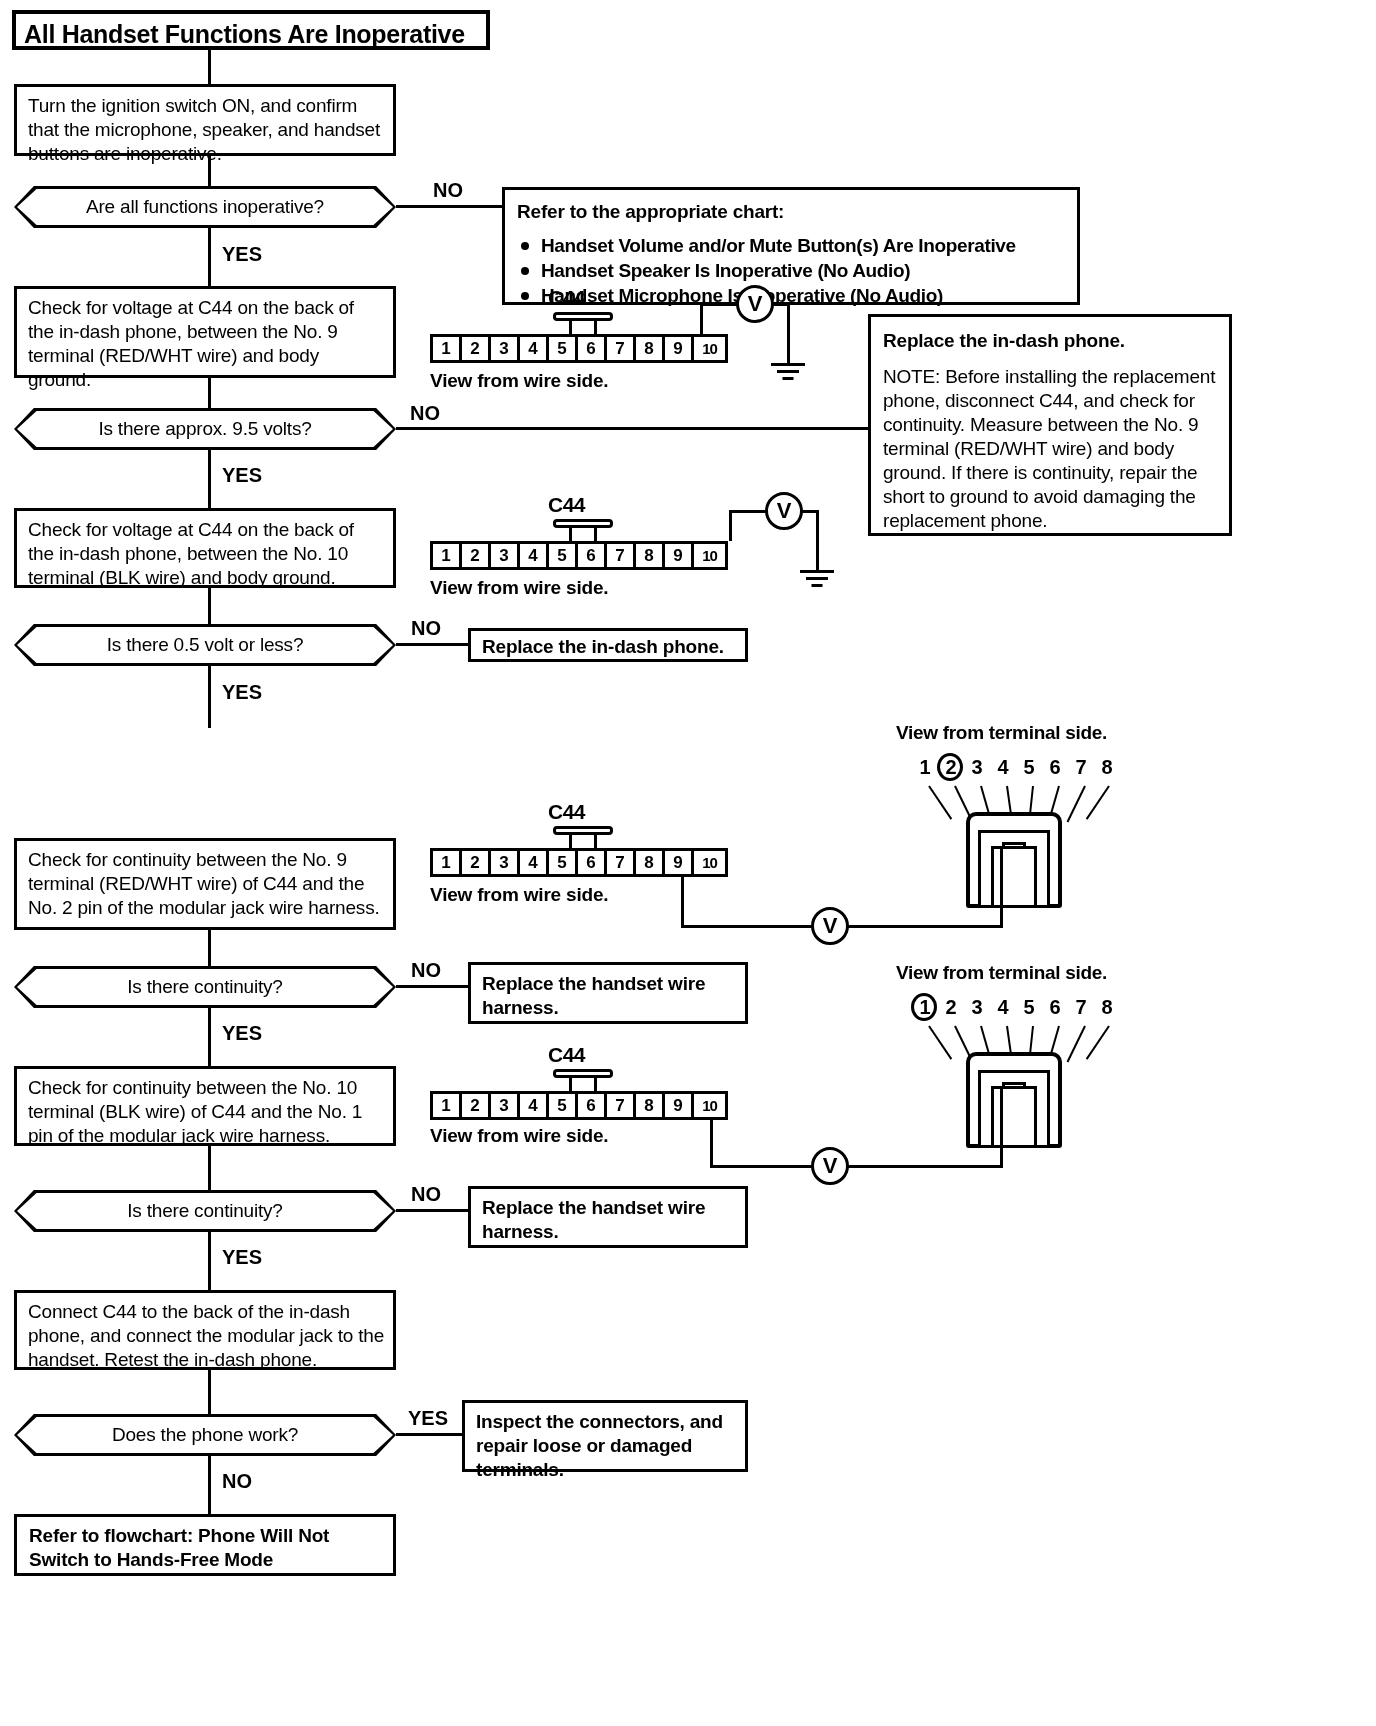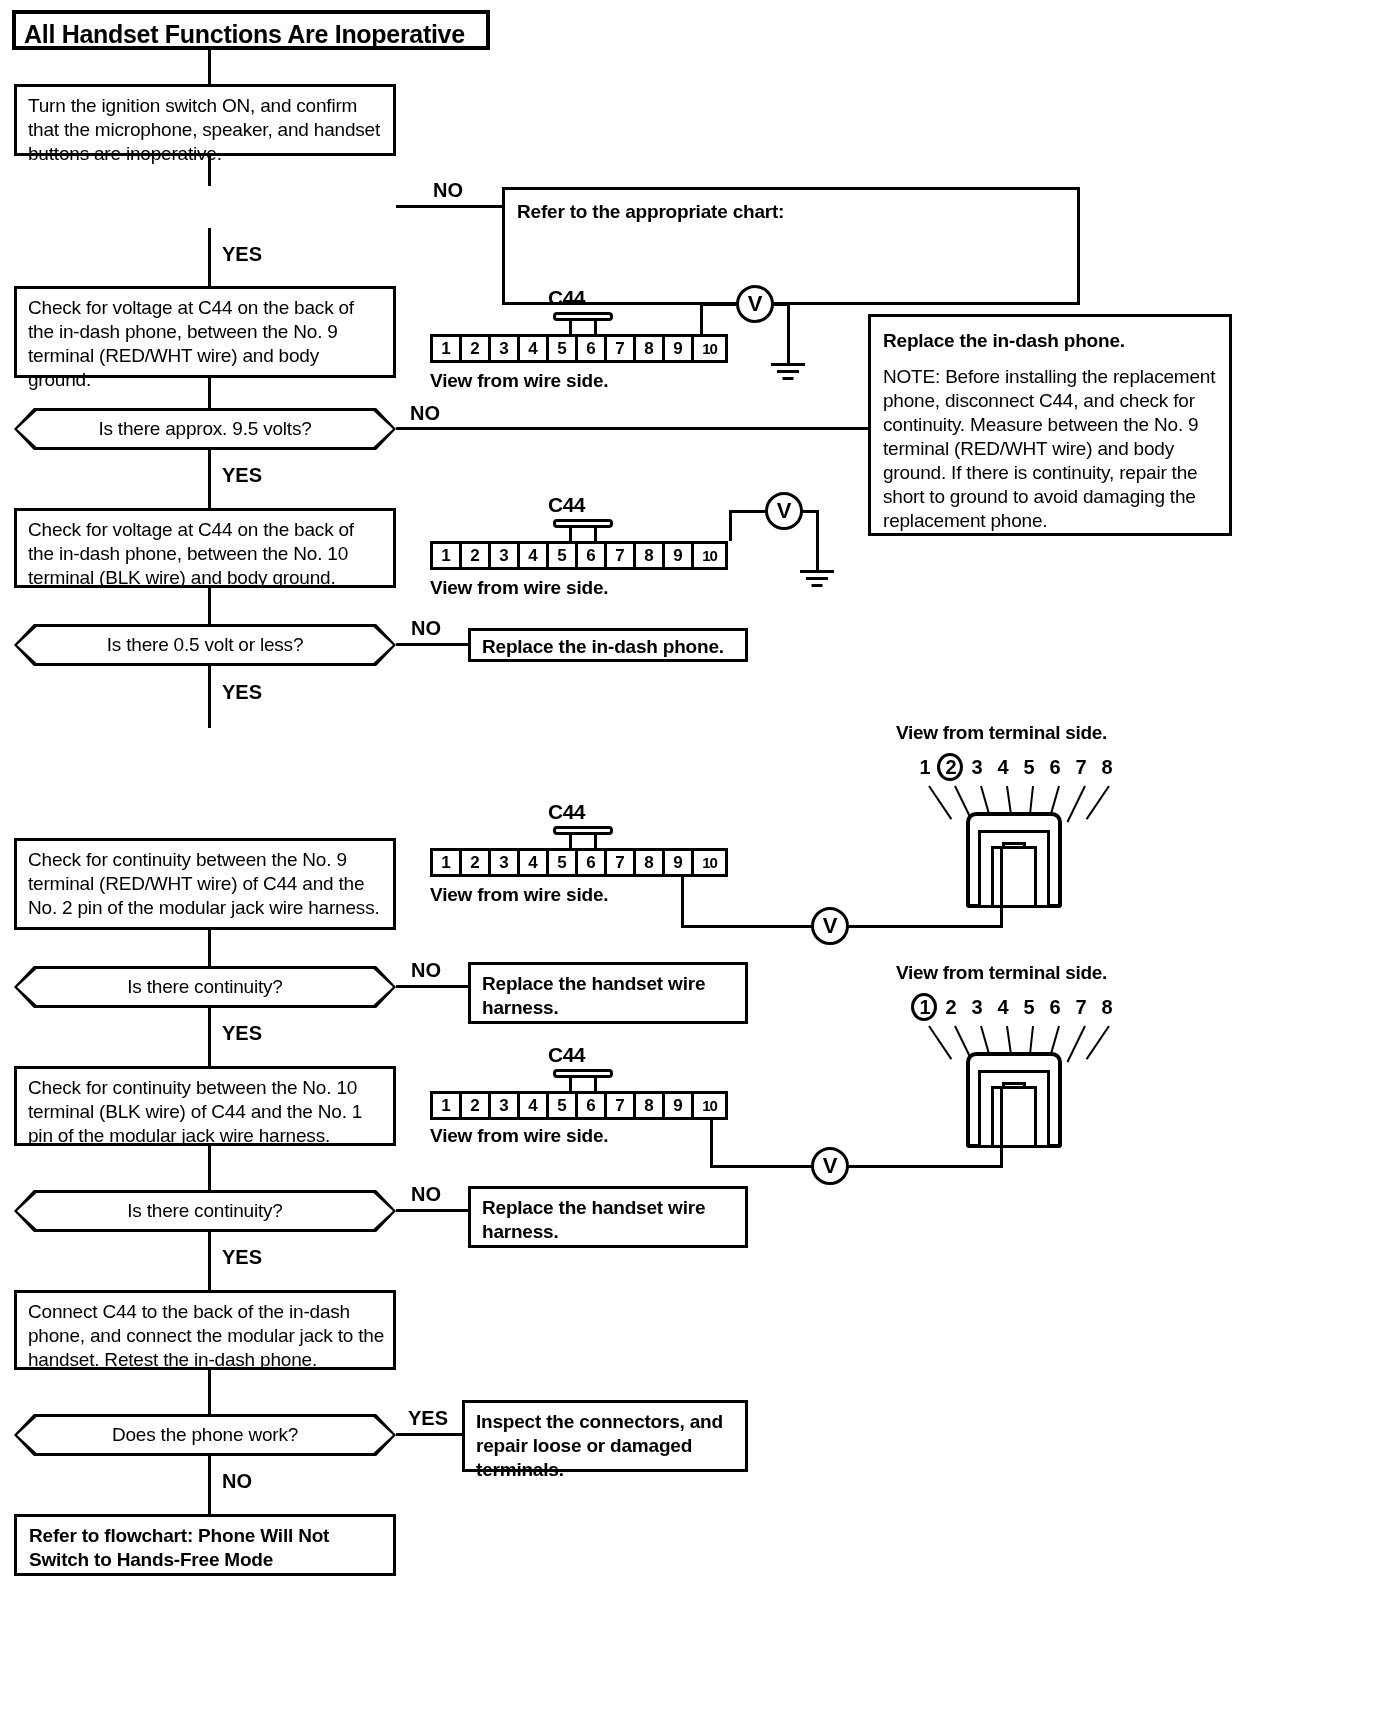--- a/index.html
+++ b/index.html
@@ -211,6 +211,11 @@
 
   <div class="line vline" style="left:208px;top:156px;height:30px;"></div>
 
+  <div class="hex" style="left:14px;top:186px;width:382px;height:42px;">
+    <div class="hexshape"></div>
+      <div class="hexinner"></div>
+    <div class="hextext">Are all functions inoperative?</div>
+  </div>
 
   <div class="line hline" style="left:396px;top:205px;width:106px;"></div>
   <div class="lbl" style="left:433px;top:179px;">NO</div>

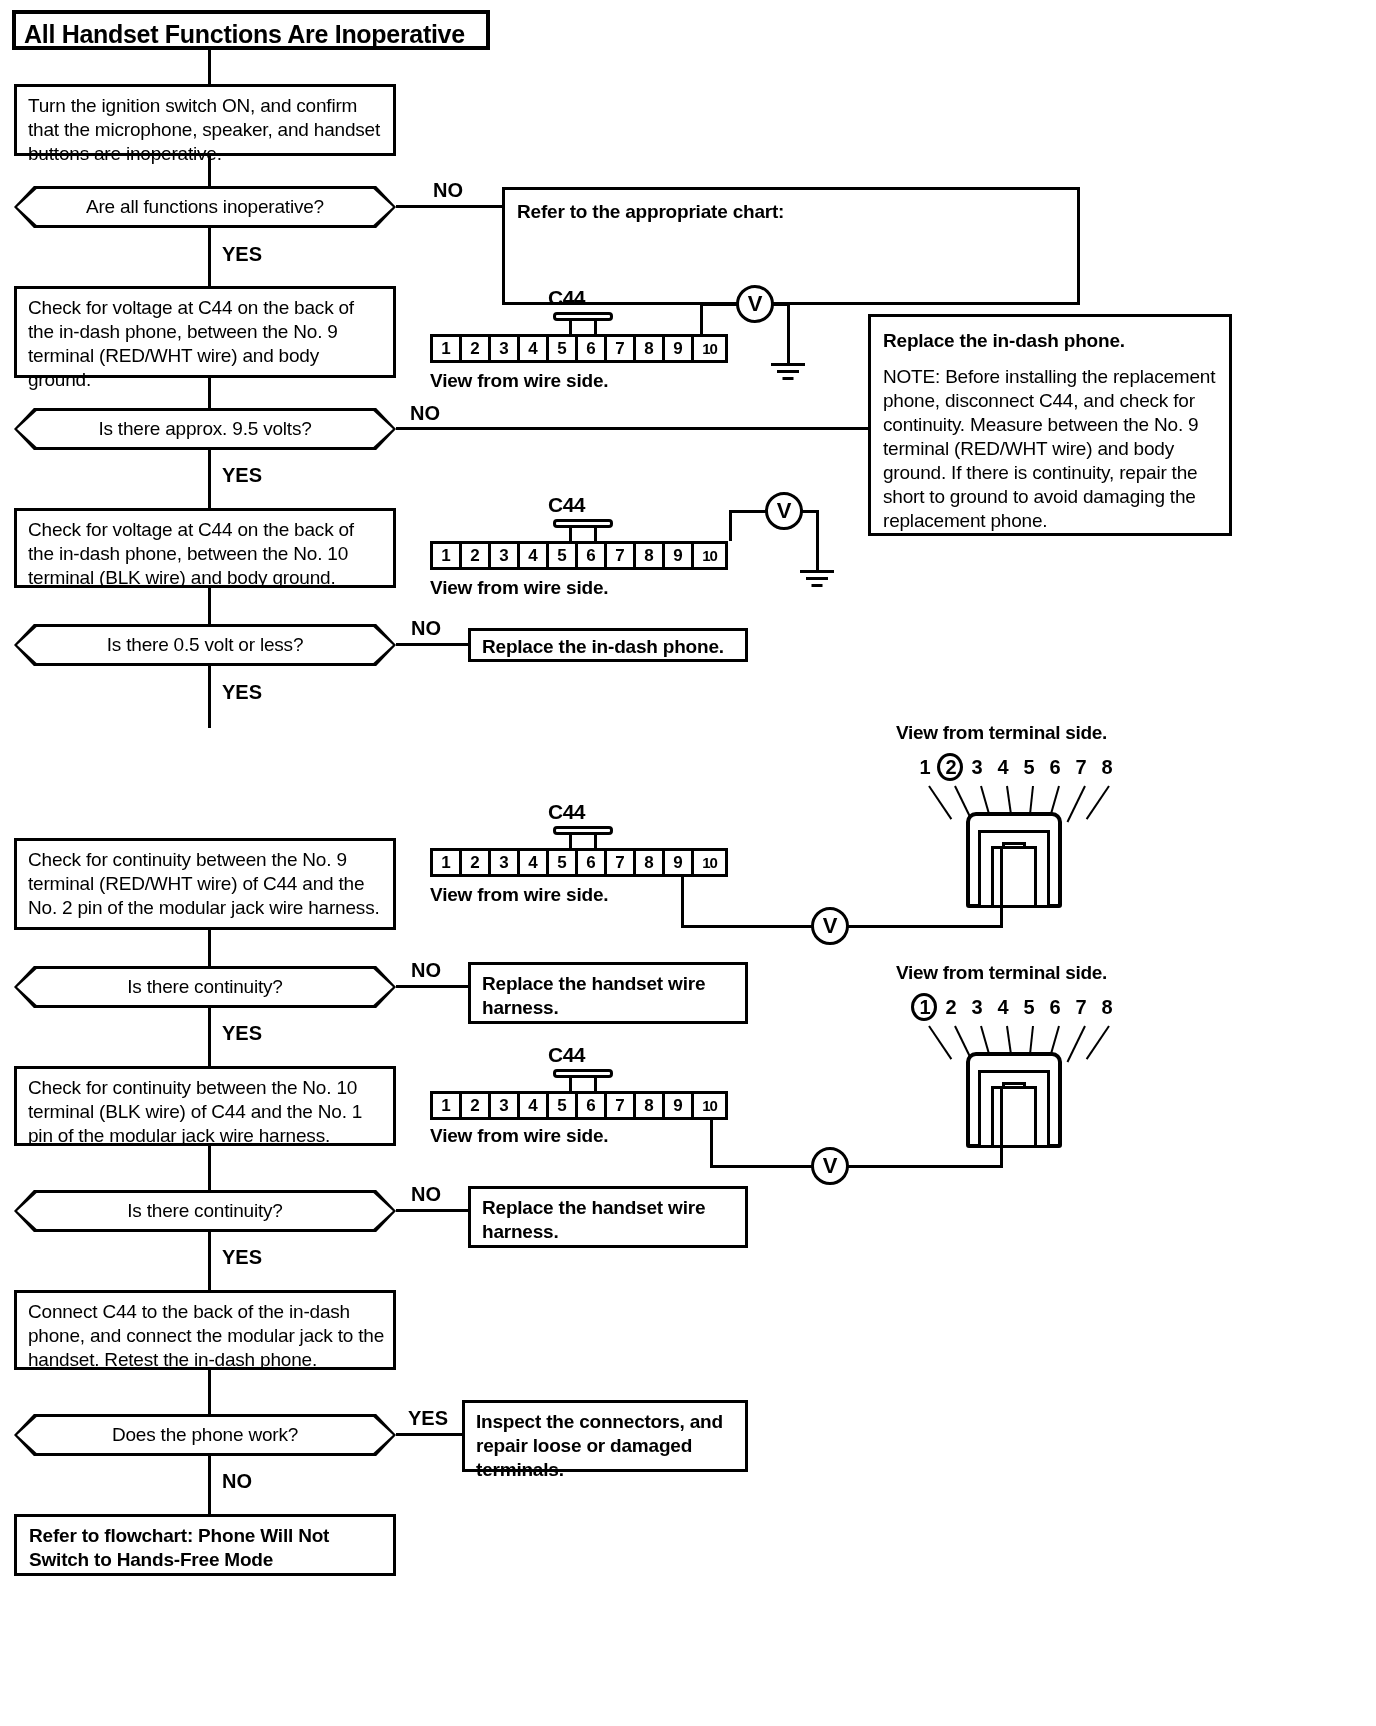--- a/index.html
+++ b/index.html
@@ -222,6 +222,11 @@
 
   <div class="box" style="left:502px;top:146px;width:578px;height:118px;padding:10px 12px;margin-top:41px;">
     <div class="refer-title">Refer to the appropriate chart:</div>
+    <ul class="refer-list">
+      <li>Handset Volume and/or Mute Button(s) Are Inoperative</li>
+      <li>Handset Speaker Is Inoperative (No Audio)</li>
+      <li>Handset Microphone Is Inoperative (No Audio)</li>
+    </ul>
   </div>
 
   <div class="line vline" style="left:208px;top:228px;height:58px;"></div>

